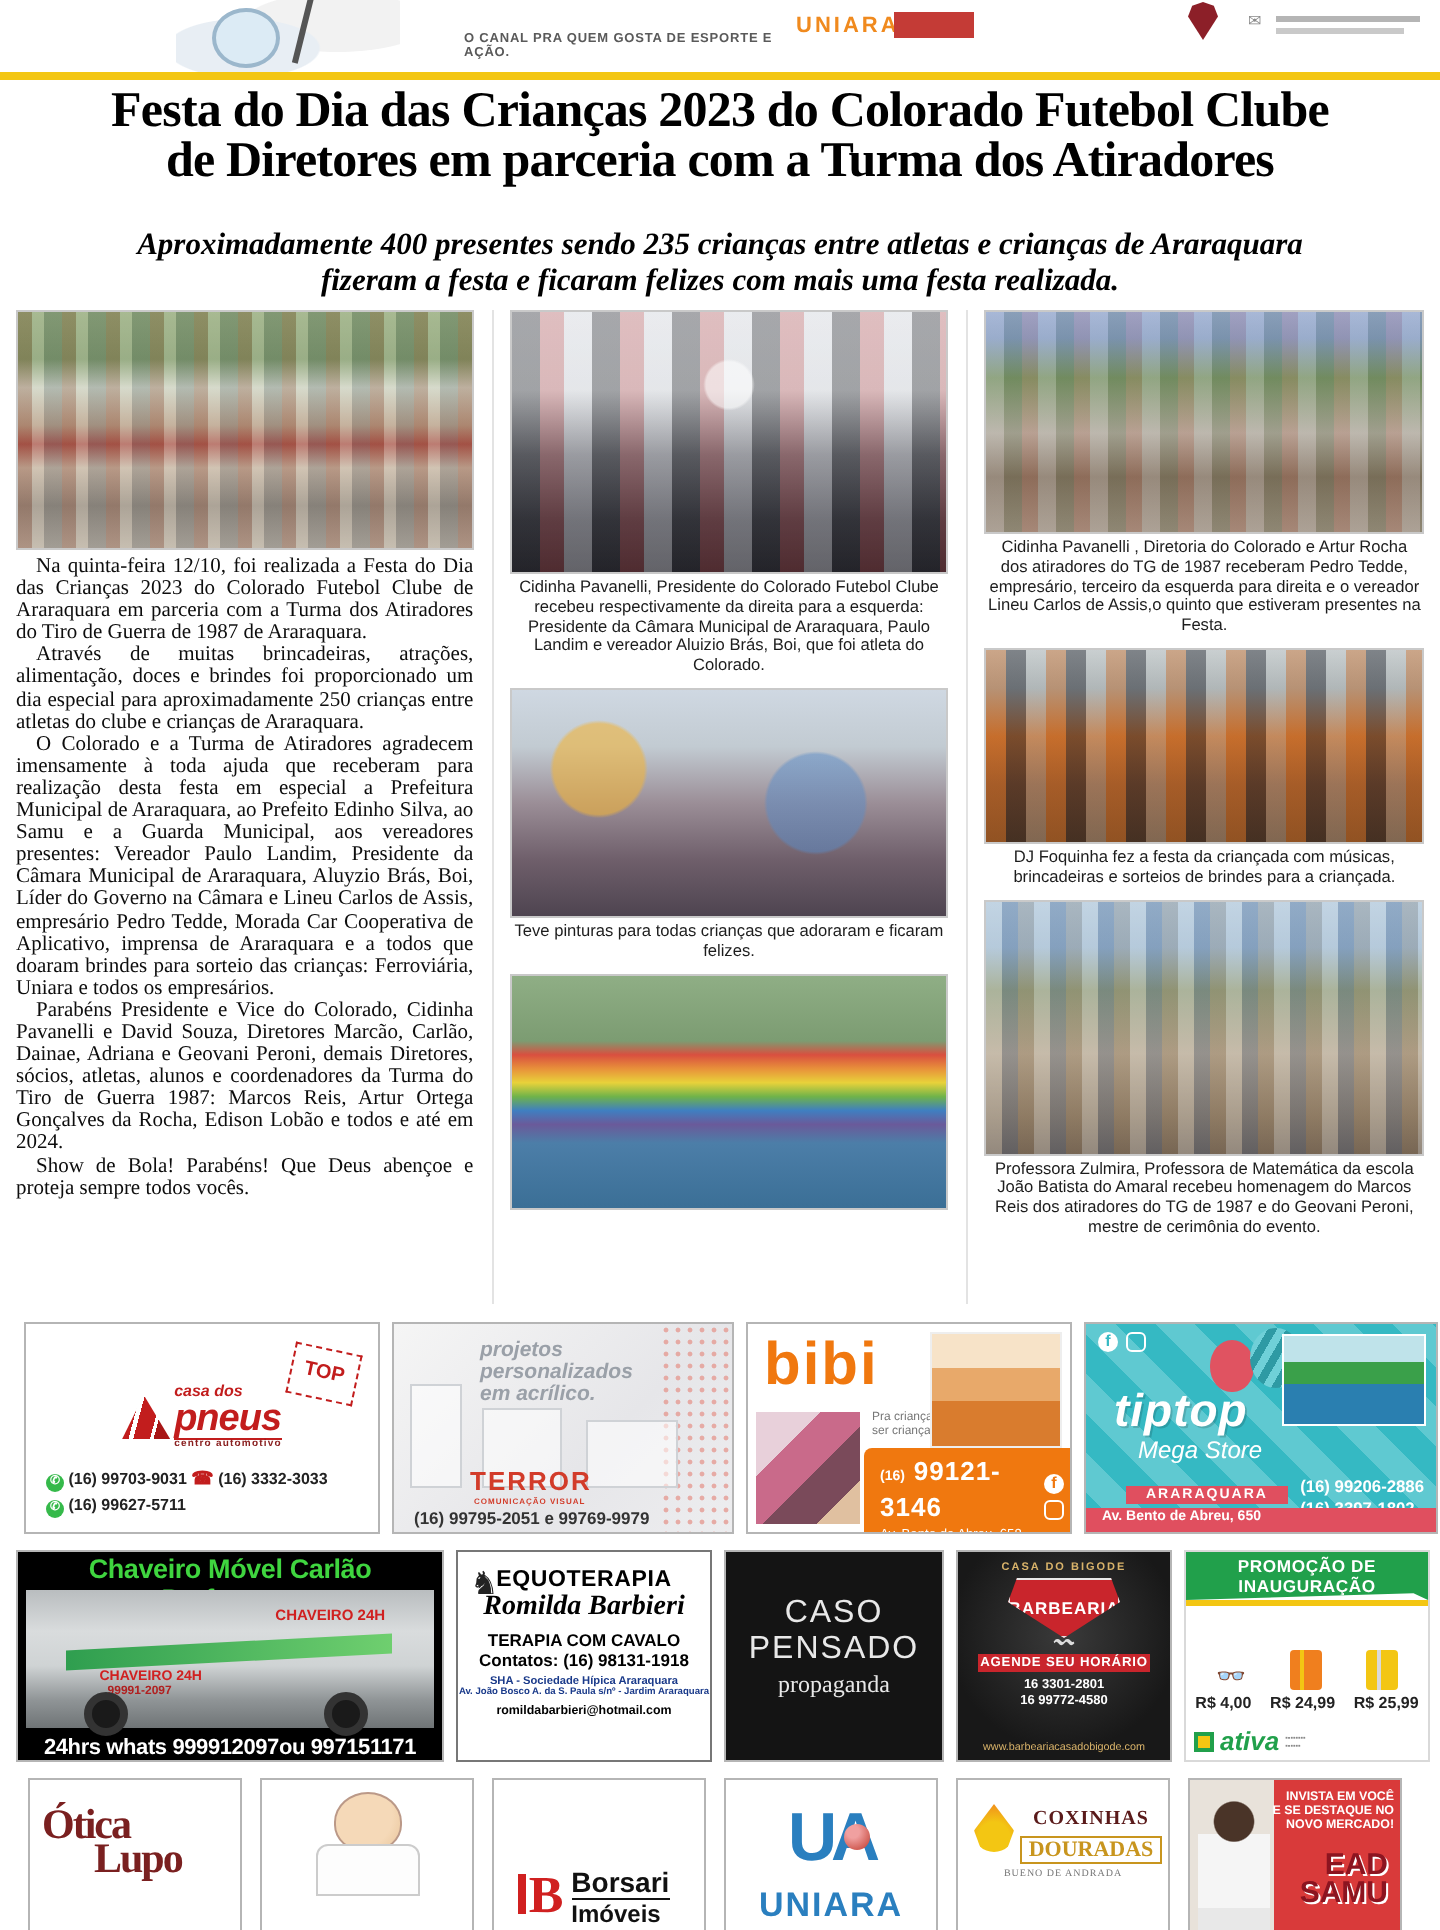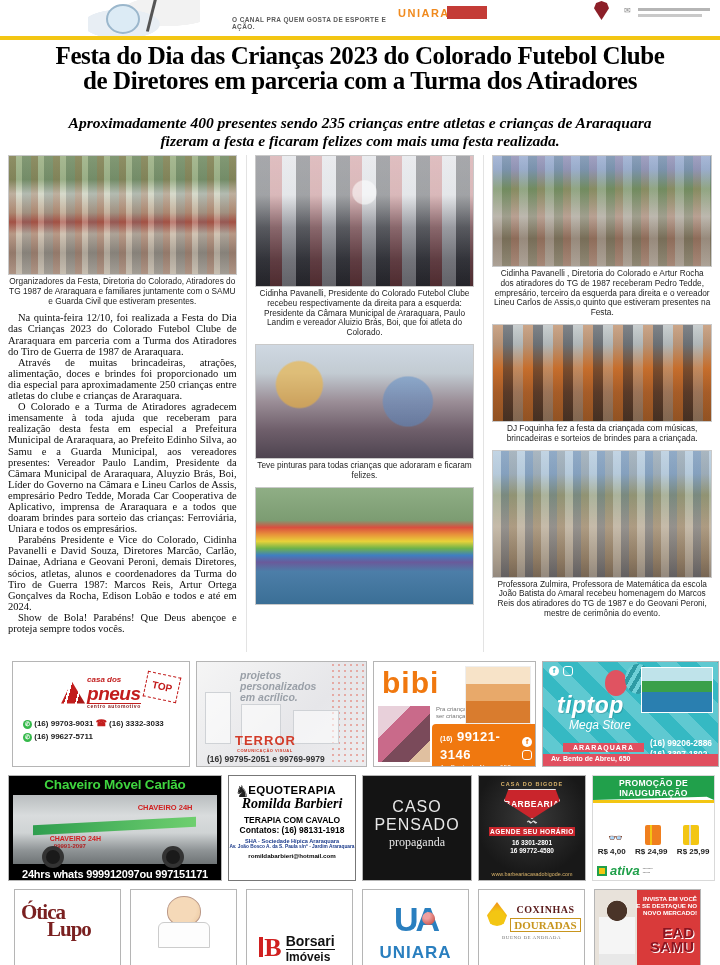--- a/index.html
+++ b/index.html
@@ -249,7 +249,6 @@
     <section class="col">
       <figure>
         <div class="photo ph-g1"></div>
-        <figcaption>Organizadores da Festa, Diretoria do Colorado, Atiradores do TG 1987 de Araraquara e familiares juntamente com o SAMU e Guarda Civil que estiveram presentes.</figcaption>
       </figure>
       <div class="bodytext">
         <p>Na quinta-feira 12/10, foi realizada a Festa do Dia das Crianças 2023 do Colorado Futebol Clube de Araraquara em parceria com a Turma dos Atiradores do Tiro de Guerra de 1987 de Araraquara.</p>

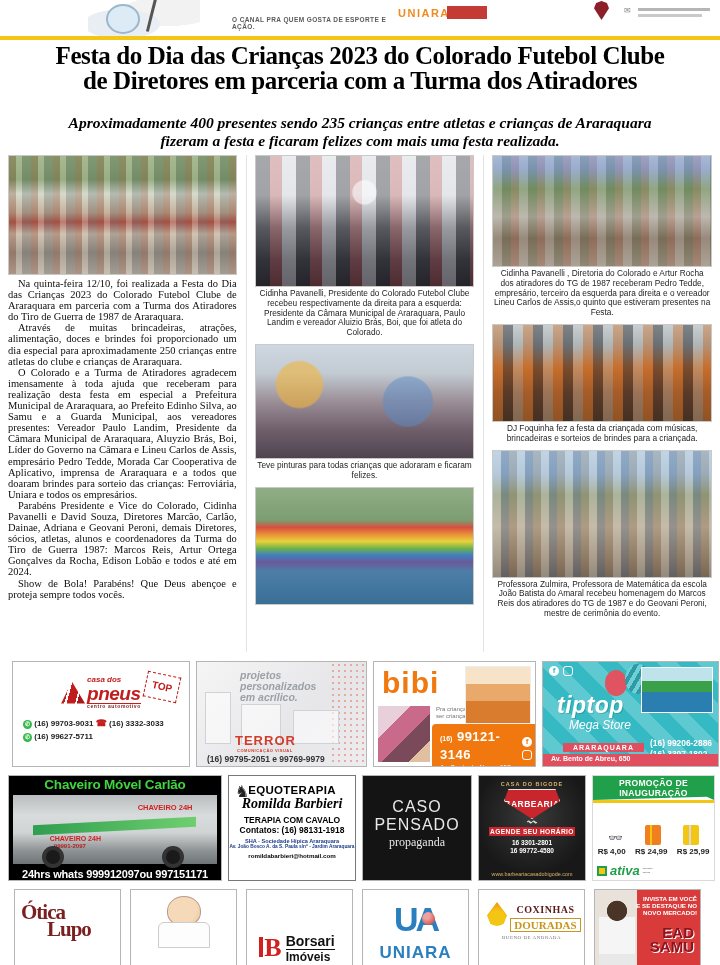--- a/index.html
+++ b/index.html
@@ -72,7 +72,7 @@
   .ad { border:1px solid #b5b5b5; background:#fff; position:relative; overflow:hidden; }
 
   
-  .cp { padding-top:14px; text-align:center; }
+  .cp { padding-top:30px; text-align:center; }
   .cp-icon { display:inline-block; width:24px; height:22px; vertical-align:middle; margin-right:2px;
     background:linear-gradient(105deg,#c21d1d 0 30%, #fff 30% 38%, #c21d1d 38% 66%, #fff 66% 72%, #a81616 72% 100%);
     clip-path:polygon(0 100%, 45% 0, 100% 100%); }

